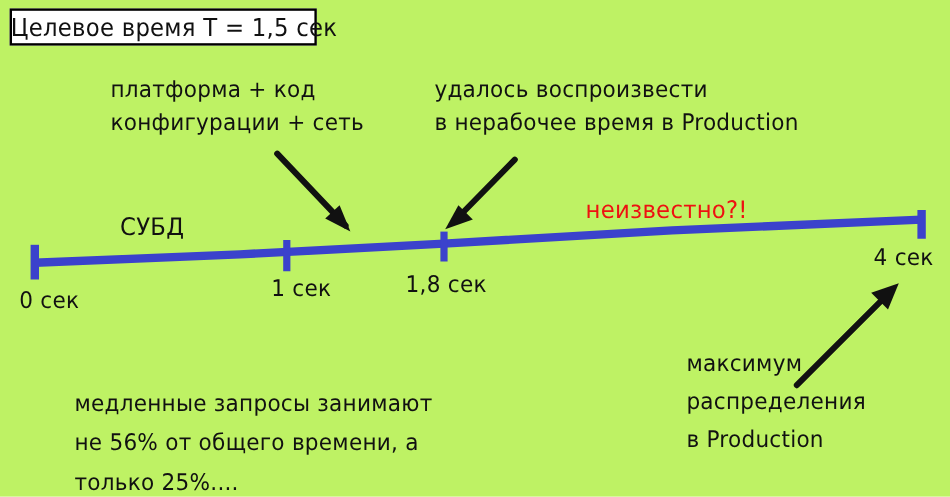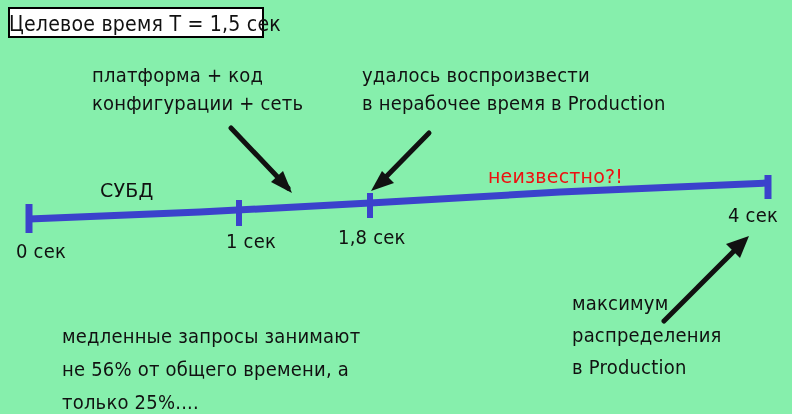--- a/index.html
+++ b/index.html
@@ -11,7 +11,7 @@
     position: relative;
     width: 792px;
     height: 414px;
-    background: #86efac;
+    background: #bef264;
     overflow: hidden;
     font-family: "DejaVu Sans", sans-serif;
   }

